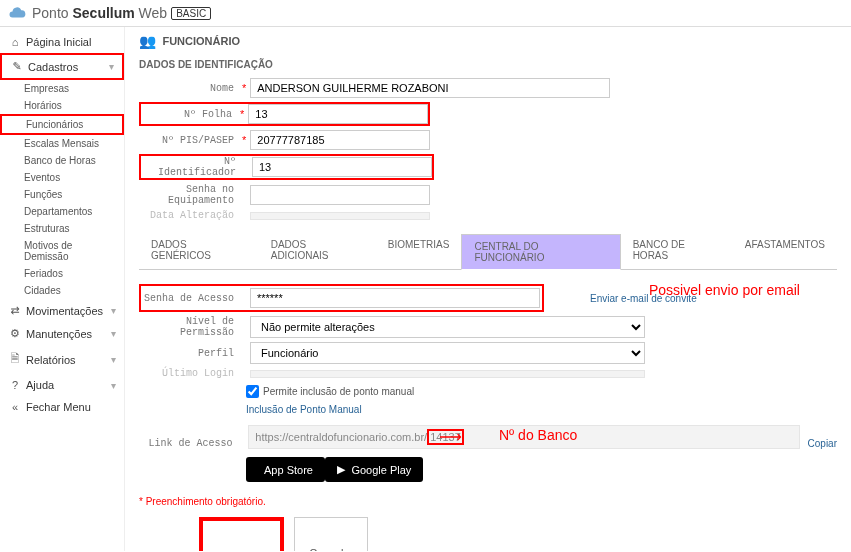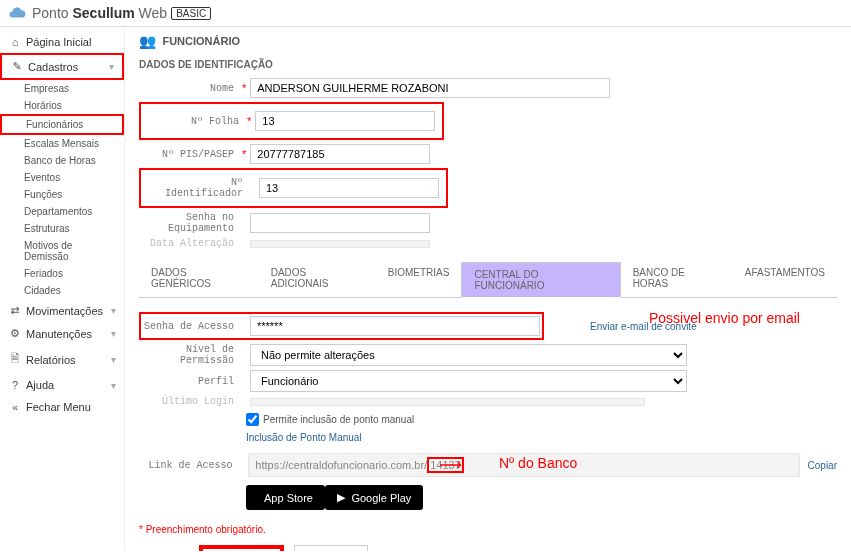--- a/index.html
+++ b/index.html
@@ -48,7 +48,7 @@
 .btn-default { background:#fff; color:#555; border:1px solid #ccc; padding:6px 14px; font-size:11px; cursor:pointer; }
 .annot { position:absolute; color:red; font-size:14px; pointer-events:none; }
 .arrow { color:red; font-size:16px; }
-.hl-wrap { border:2px solid red; display:inline-flex; align-items:center; padding:7px; }
+.hl-wrap { border:2px solid red; display:inline-flex; align-items:center; padding:0; }
 .hl-save { border:4px solid red; display:inline-block; padding:2px; }
 .hl-tab { border:2px solid red; }
 .hl-linkpart { border:2px solid red; padding:0 1px; display:inline-block; }

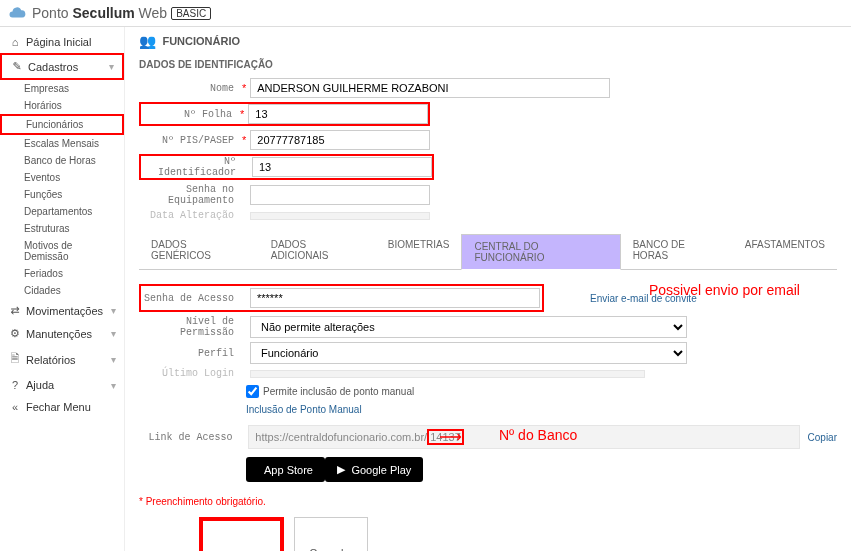--- a/index.html
+++ b/index.html
@@ -36,7 +36,7 @@
 .tab { padding:6px 12px; font-size:10px; color:#666; cursor:pointer; }
 .tab.active { border:1px solid #ccc; border-bottom:1px solid #fff; position:relative; top:1px; background:#c4b5fd; }
 .link-blue { color:#2a6496; font-size:10px; cursor:pointer;padding-left:36px; }
-.select-wide { width:437px; }
+.select-wide { width:395px; }
 .checkbox-row { display:flex; align-items:center; margin:6px 0; padding-left:107px; font-size:10px; color:#555; }
 .checkbox-row input { margin-right:4px; }
 .inline-link { padding-left:107px; color:#2a6496; font-size:10px; cursor:pointer; margin-top:4px; display:block; }

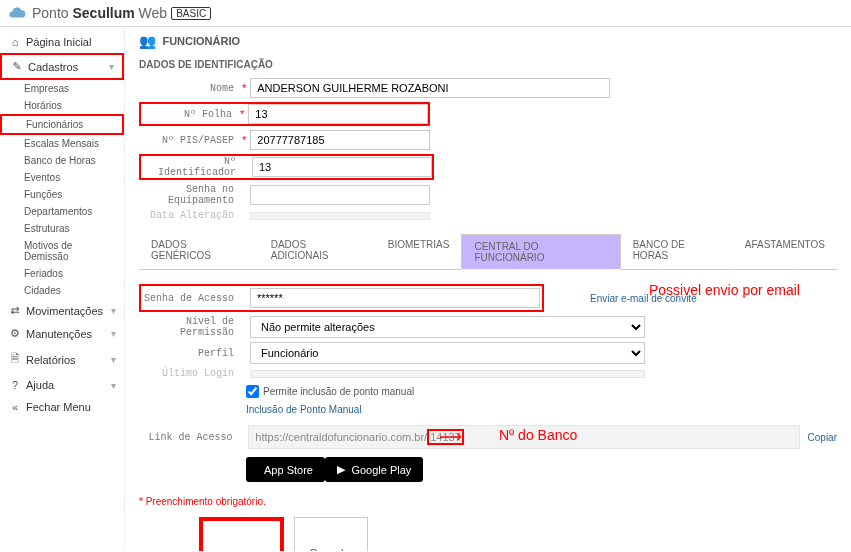--- a/index.html
+++ b/index.html
@@ -218,7 +218,7 @@
 
         <a class="inline-link">Inclusão de Ponto Manual</a>
 
-        <div class="frow" style="margin-top:10px; position:relative;">
+        <div class="frow" style="margin-top:10px; position:relative;align-items:flex-end;">
           <label>Link de Acesso</label>
           <span style="width:8px"></span>
           <span class="ro-link" style="padding:3px 6px;">

